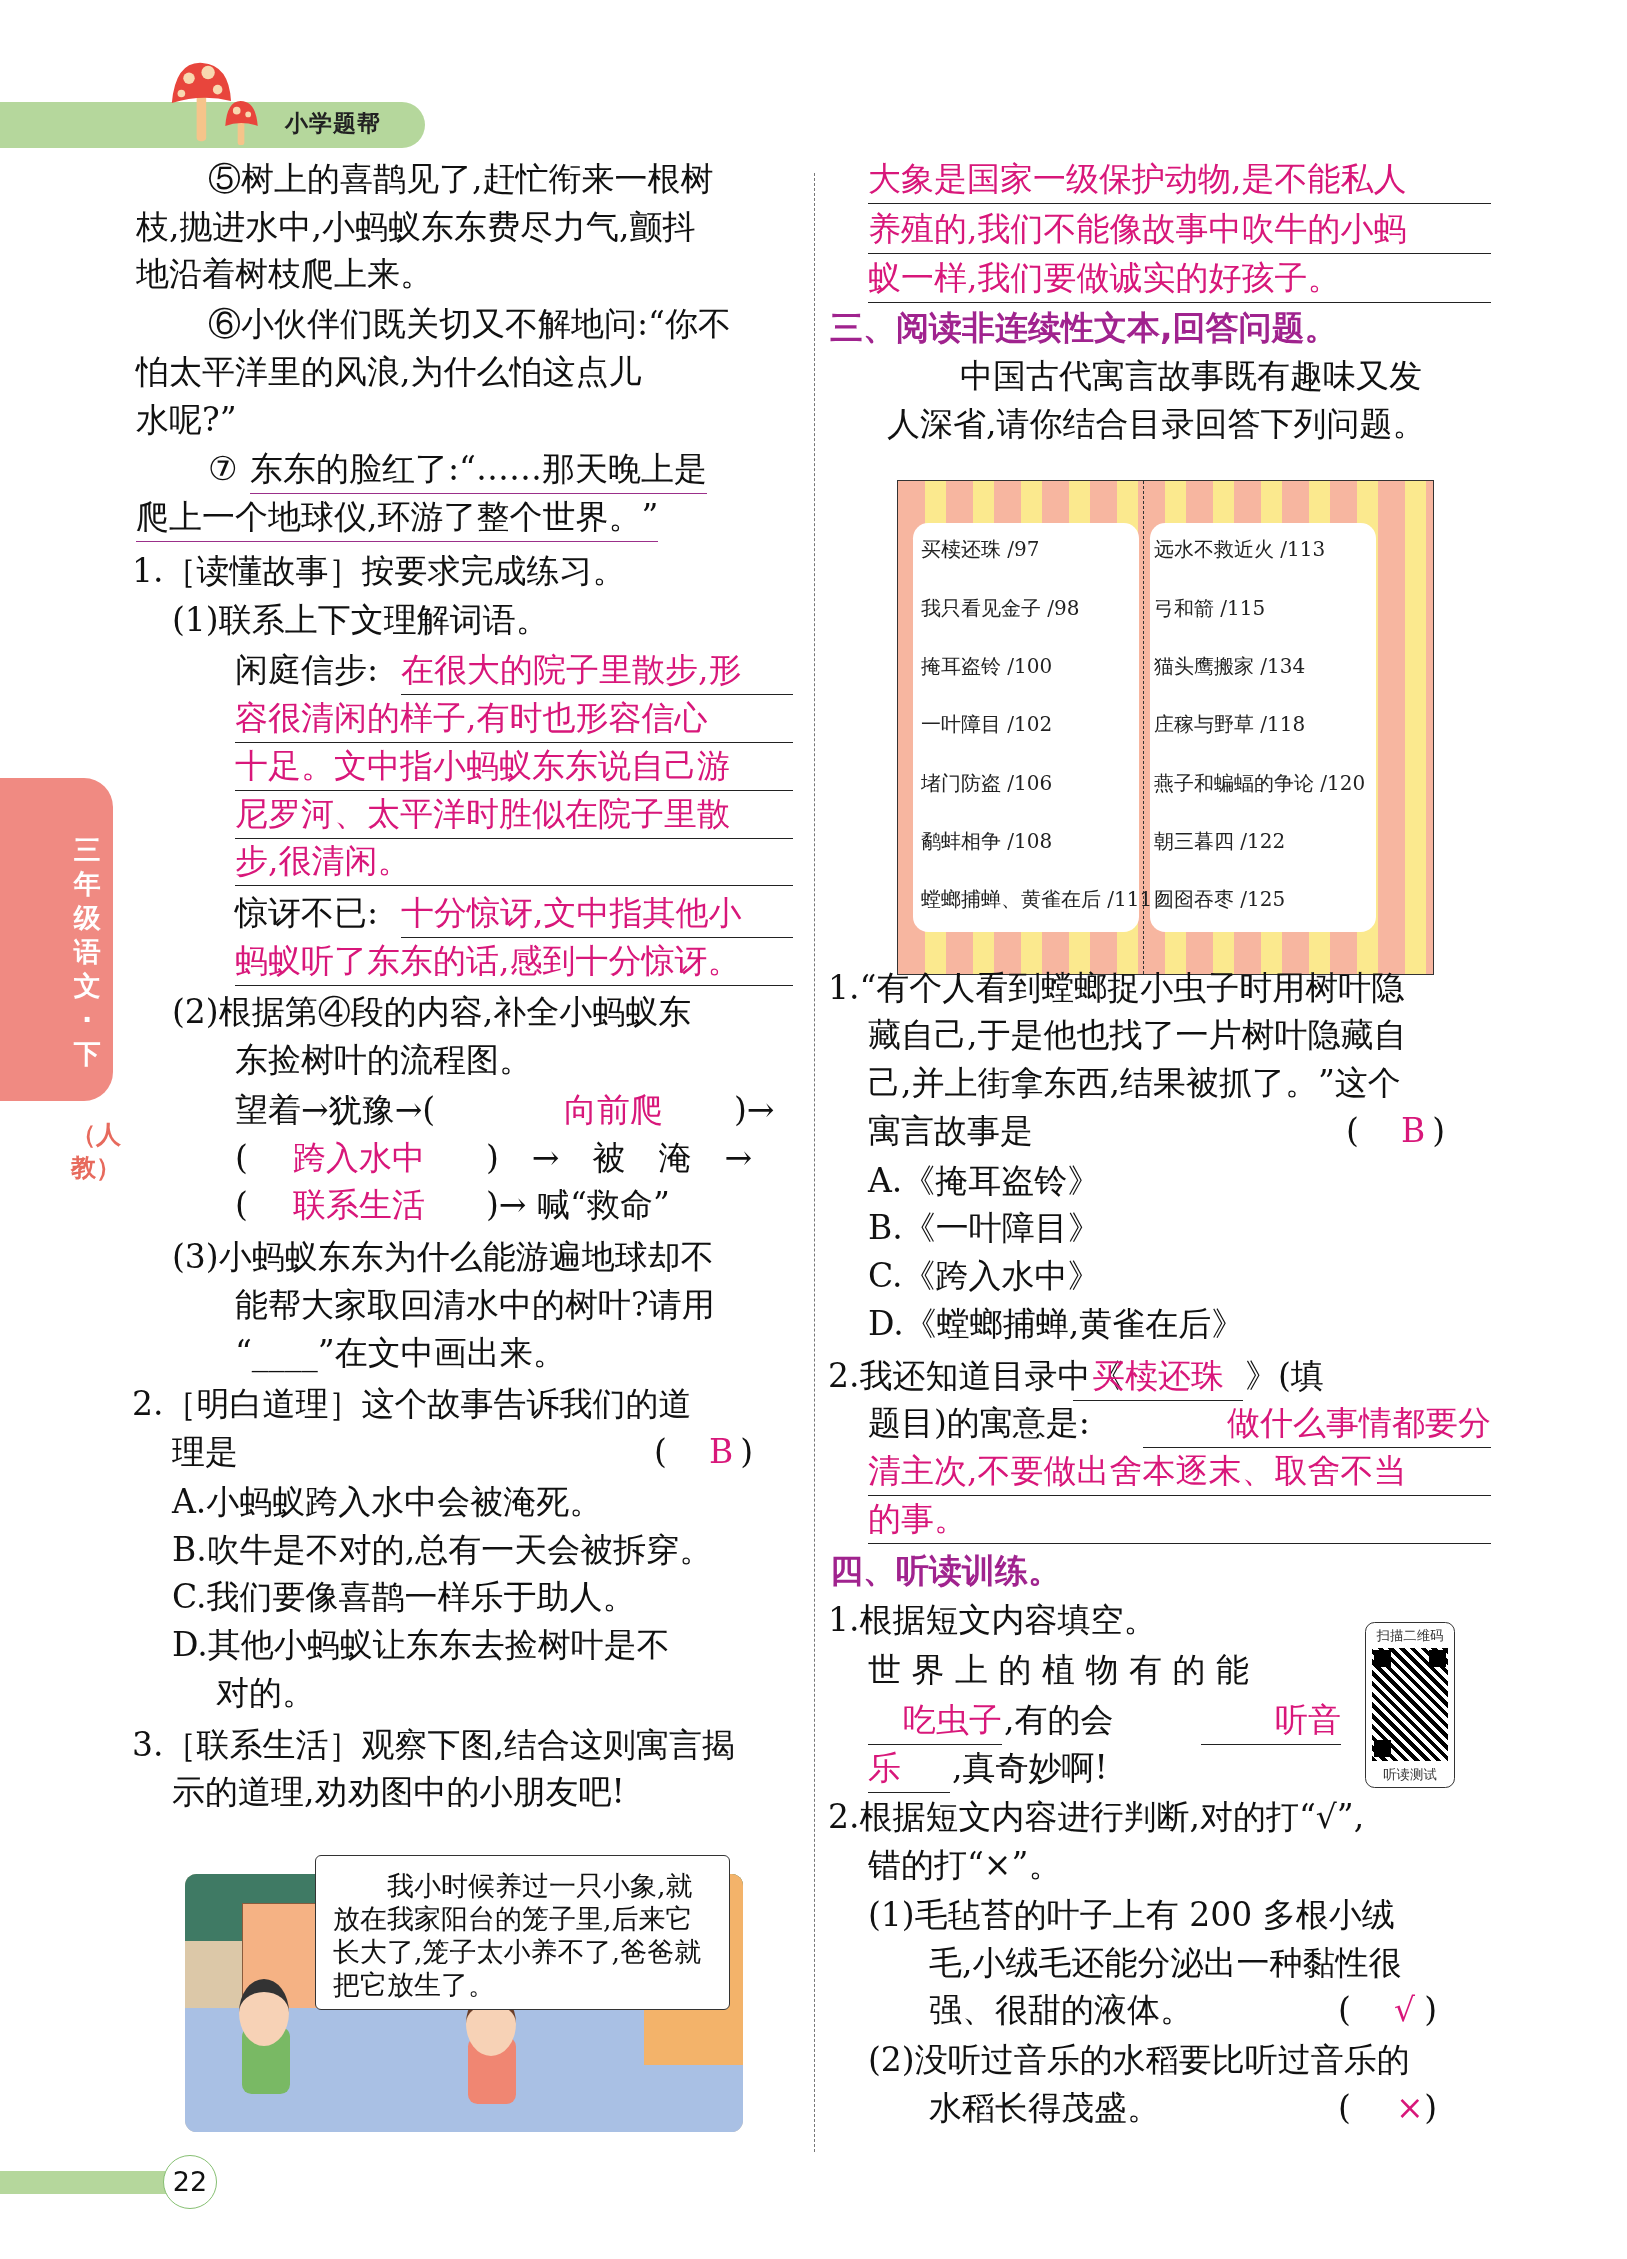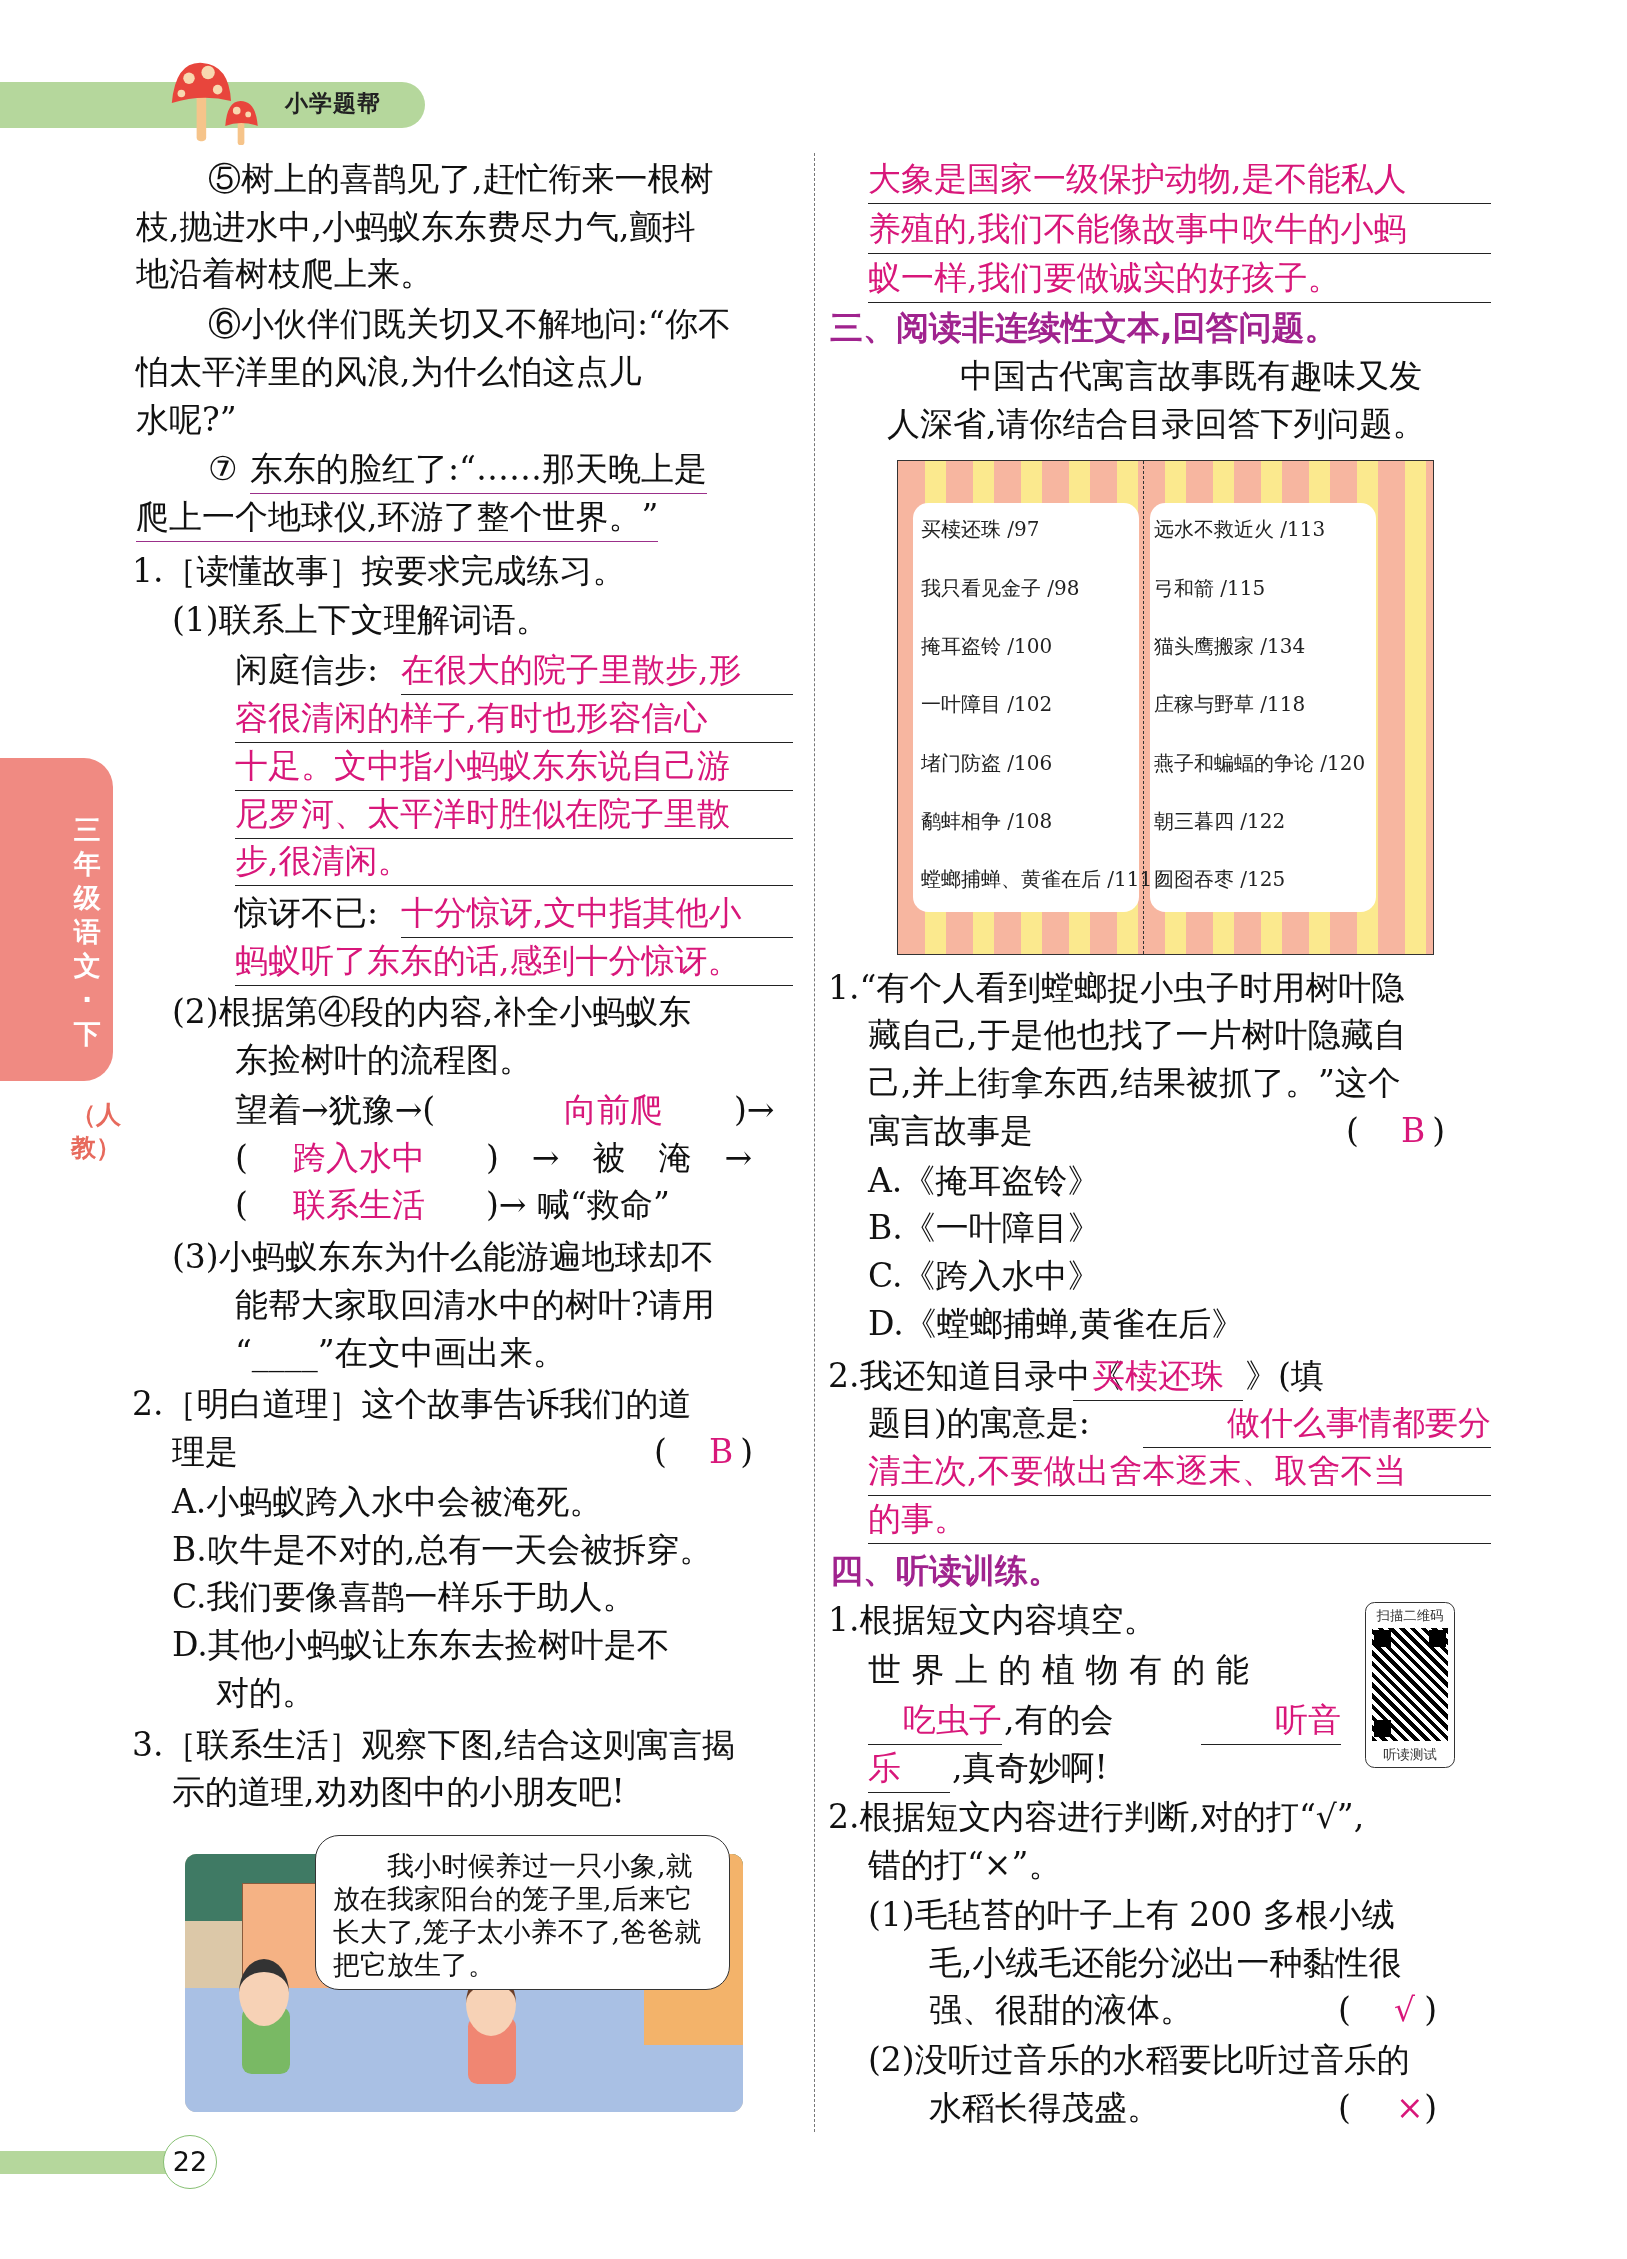--- a/index.html
+++ b/index.html
@@ -5,7 +5,7 @@
   html, body { margin:0; padding:0; background:#fff; }
   body { width:1628px; height:2260px; position:relative; overflow:hidden;
          font-family:"DejaVu Serif", serif; color:#111; }
-  .abs { position:absolute; }
+  .abs { position:absolute;margin-top:20px; }
   
   .hdr-bar { left:0; top:82px; width:425px; height:46px; background:#b5d79c; border-radius:0 25px 25px 0; }
   .hdr-title { left:285px; top:88px; font-family:"DejaVu Sans", sans-serif; font-size:23px; font-weight:bold; color:#222; letter-spacing:1px; }

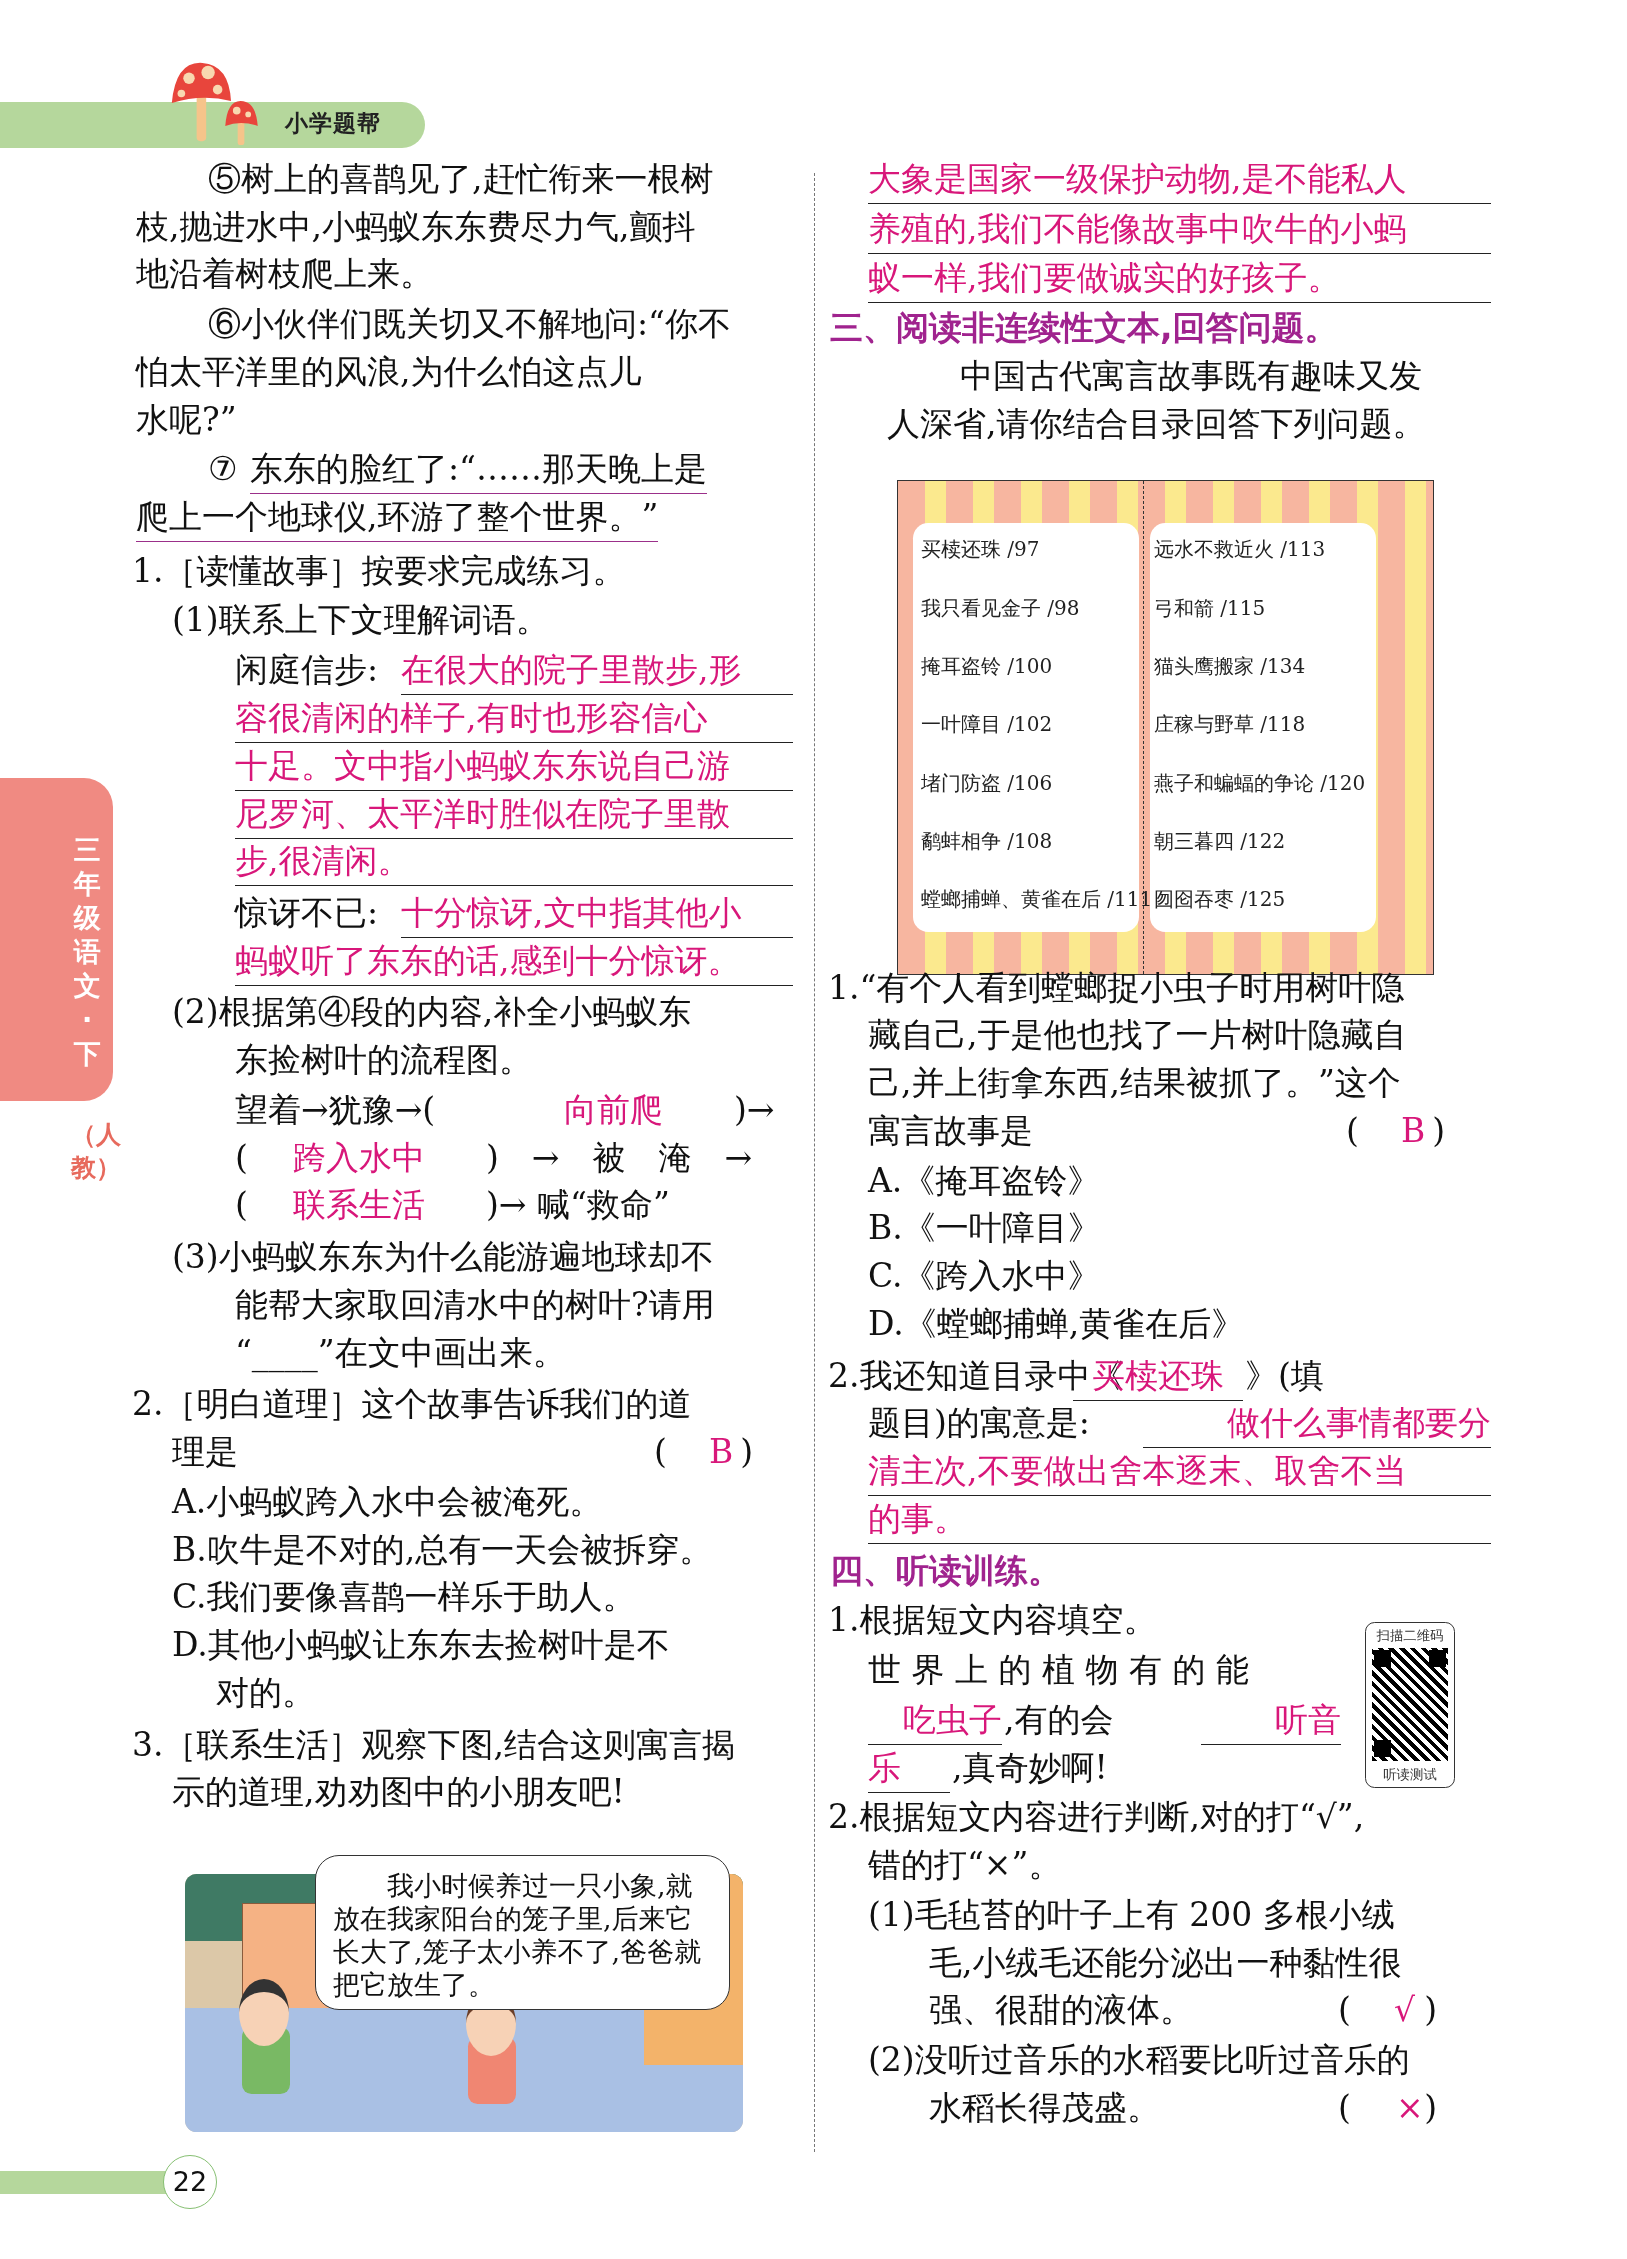--- a/index.html
+++ b/index.html
@@ -39,7 +39,7 @@
                #fff; }
   
   .cartoon { left:185px; top:1854px; width:558px; height:258px; border-radius:11.5px; overflow:hidden; background:#dcc8a8; }
-  .bubble { left:315px; top:1835px; width:413px; height:153px; background:#fff; border:1.9px solid #333; border-radius:24px; }
+  .bubble { left:315px; top:1835px; width:413px; height:153px; background:#fff; border:1.9px solid #333; border-radius:6px; }
   .bubble-text { position:absolute; left:17px; top:13.4px; width:382px; font-size:27px; line-height:33px; color:#111; white-space:normal; text-indent:2em; }
   
   .foot-bar { left:0; top:2151px; width:170px; height:23px; background:#b5d79c; }

